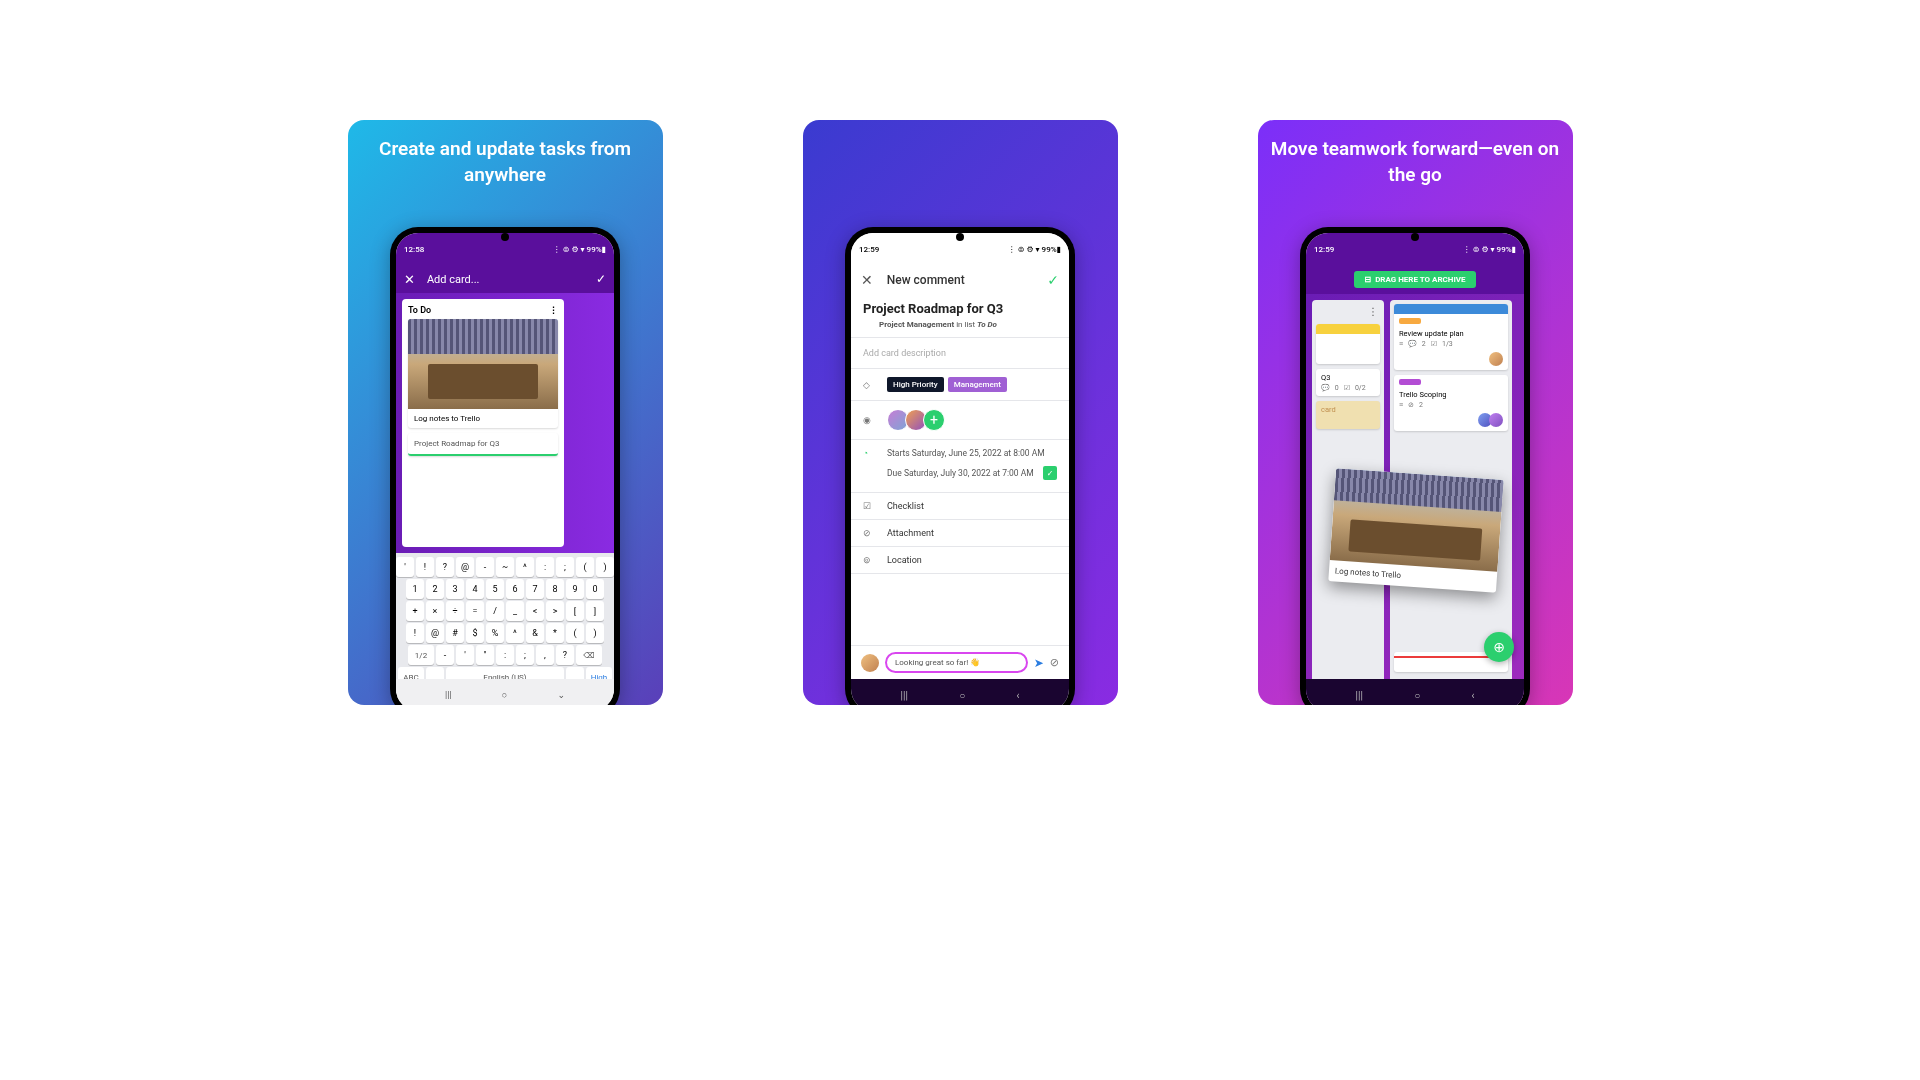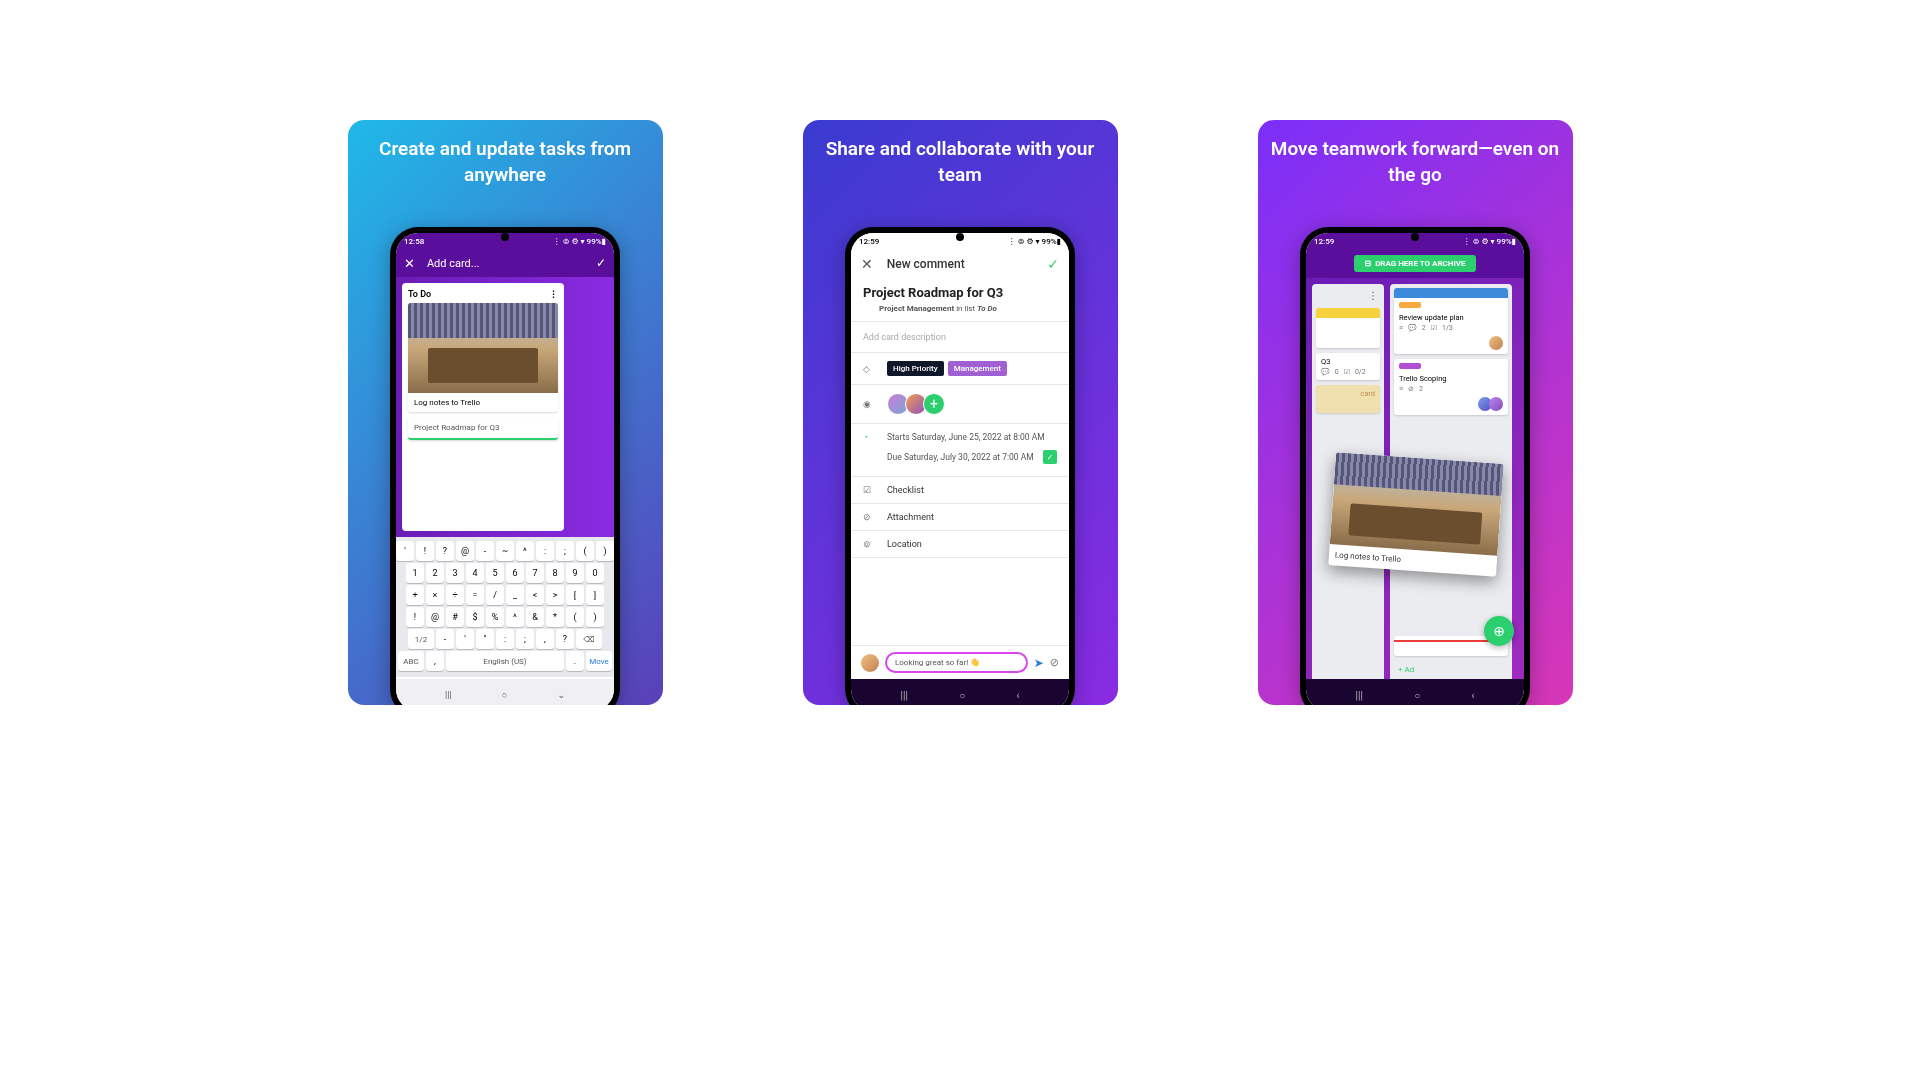--- a/index.html
+++ b/index.html
@@ -210,7 +210,6 @@
 </div>
 
 <div class="panel panel-2">
-  <div class="panel-title">Share and collaborate with your team</div>
   <div class="phone">
     <div class="camera-notch"></div>
     <div class="phone-screen">

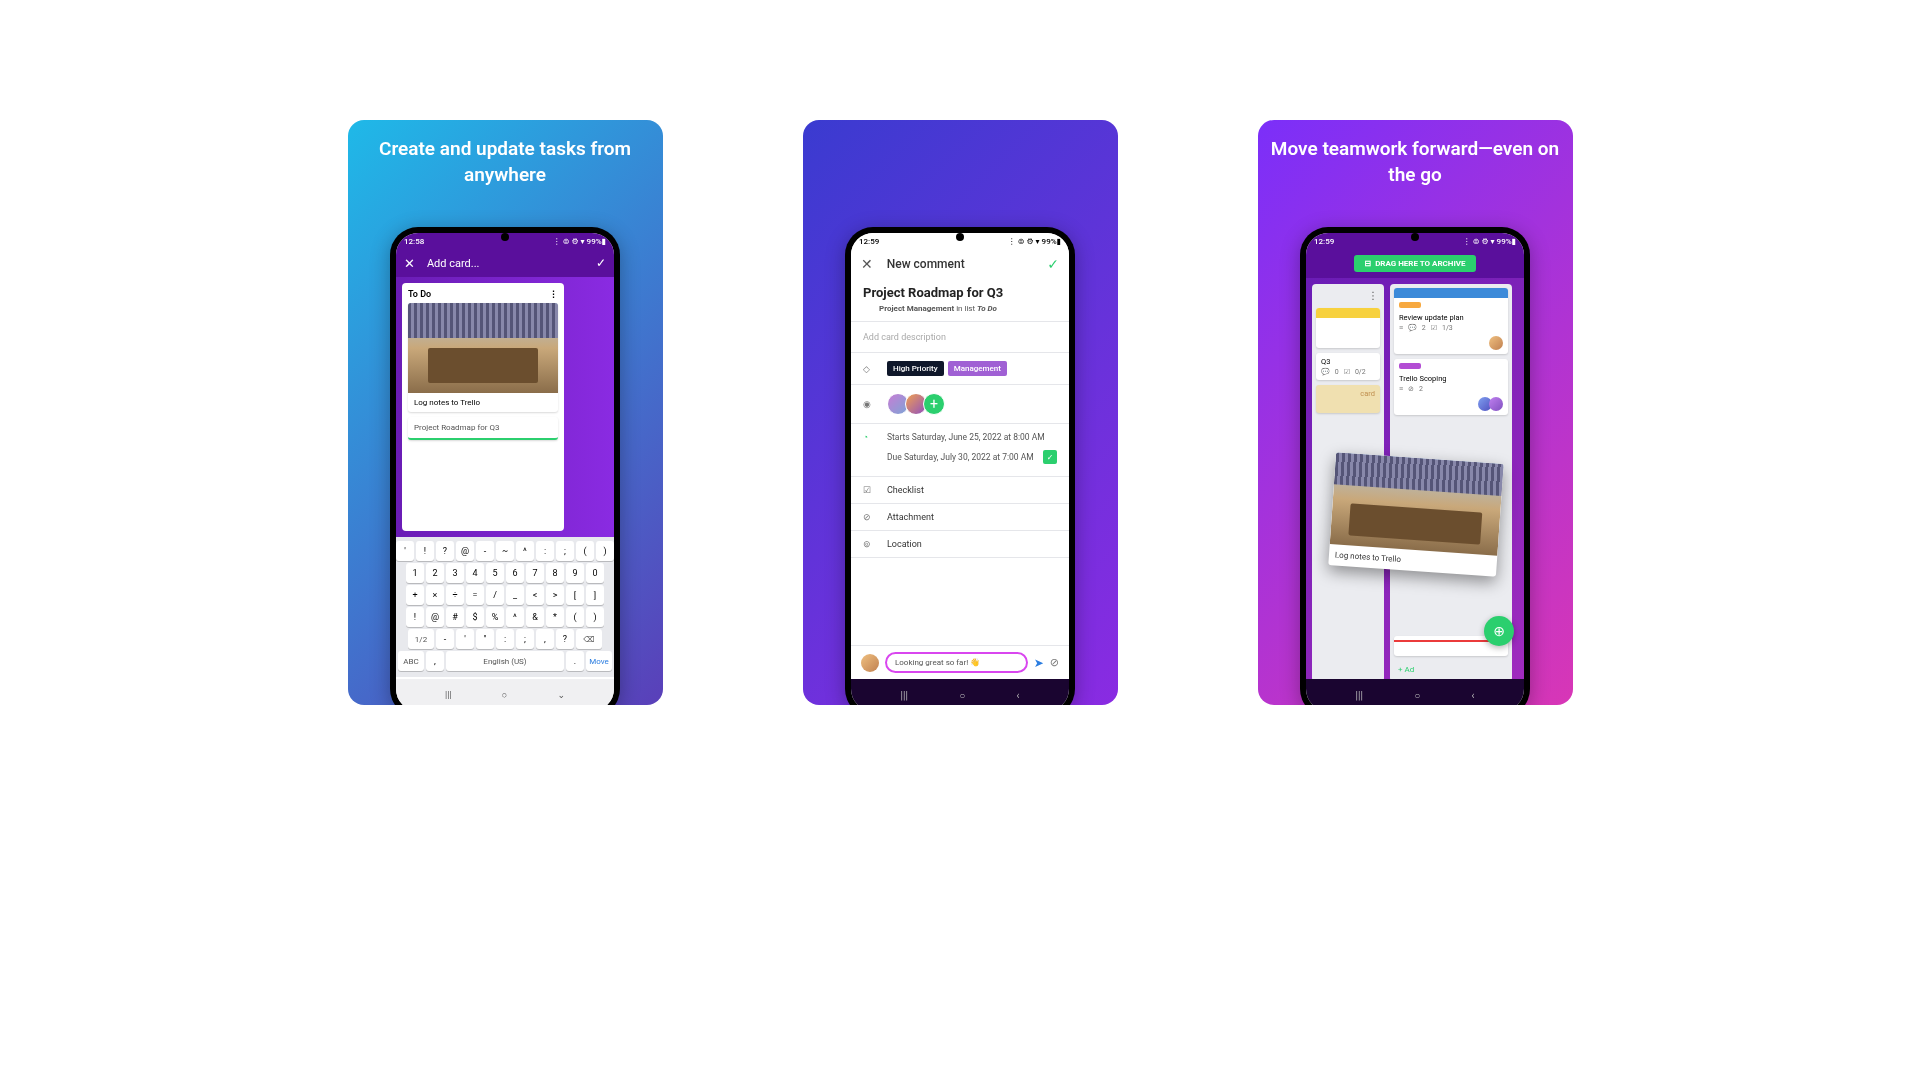--- a/index.html
+++ b/index.html
@@ -11,7 +11,7 @@
 .panel-title { color: #fff; text-align: center; font-size: 19px; font-weight: 600; padding: 16px 3px 0; line-height: 1.35; }
 .phone { position: absolute; bottom: -12px; left: 50%; transform: translateX(-50%); width: 230px; height: 490px; background: #000; border-radius: 28px; padding: 6px; box-shadow: 0 4px 20px rgba(0,0,0,0.3); }
 .phone-screen { background: #fff; width: 100%; height: 100%; border-radius: 22px; overflow: hidden; position: relative; font-size: 9px; }
-.status-bar { height: 16px; background: transparent; display: flex; justify-content: space-between; align-items: center; padding: 8px 8px; font-size: 8px; font-weight: 500; color: #000; }
+.status-bar { height: 16px; background: transparent; display: flex; justify-content: space-between; align-items: center; padding: 16px 8px; font-size: 8px; font-weight: 500; color: #000; }
 .status-bar.dark { color: #fff; }
 .camera-notch { position: absolute; top: 6px; left: 50%; transform: translateX(-50%); width: 8px; height: 8px; background: #000; border-radius: 50%; z-index: 10; }
 

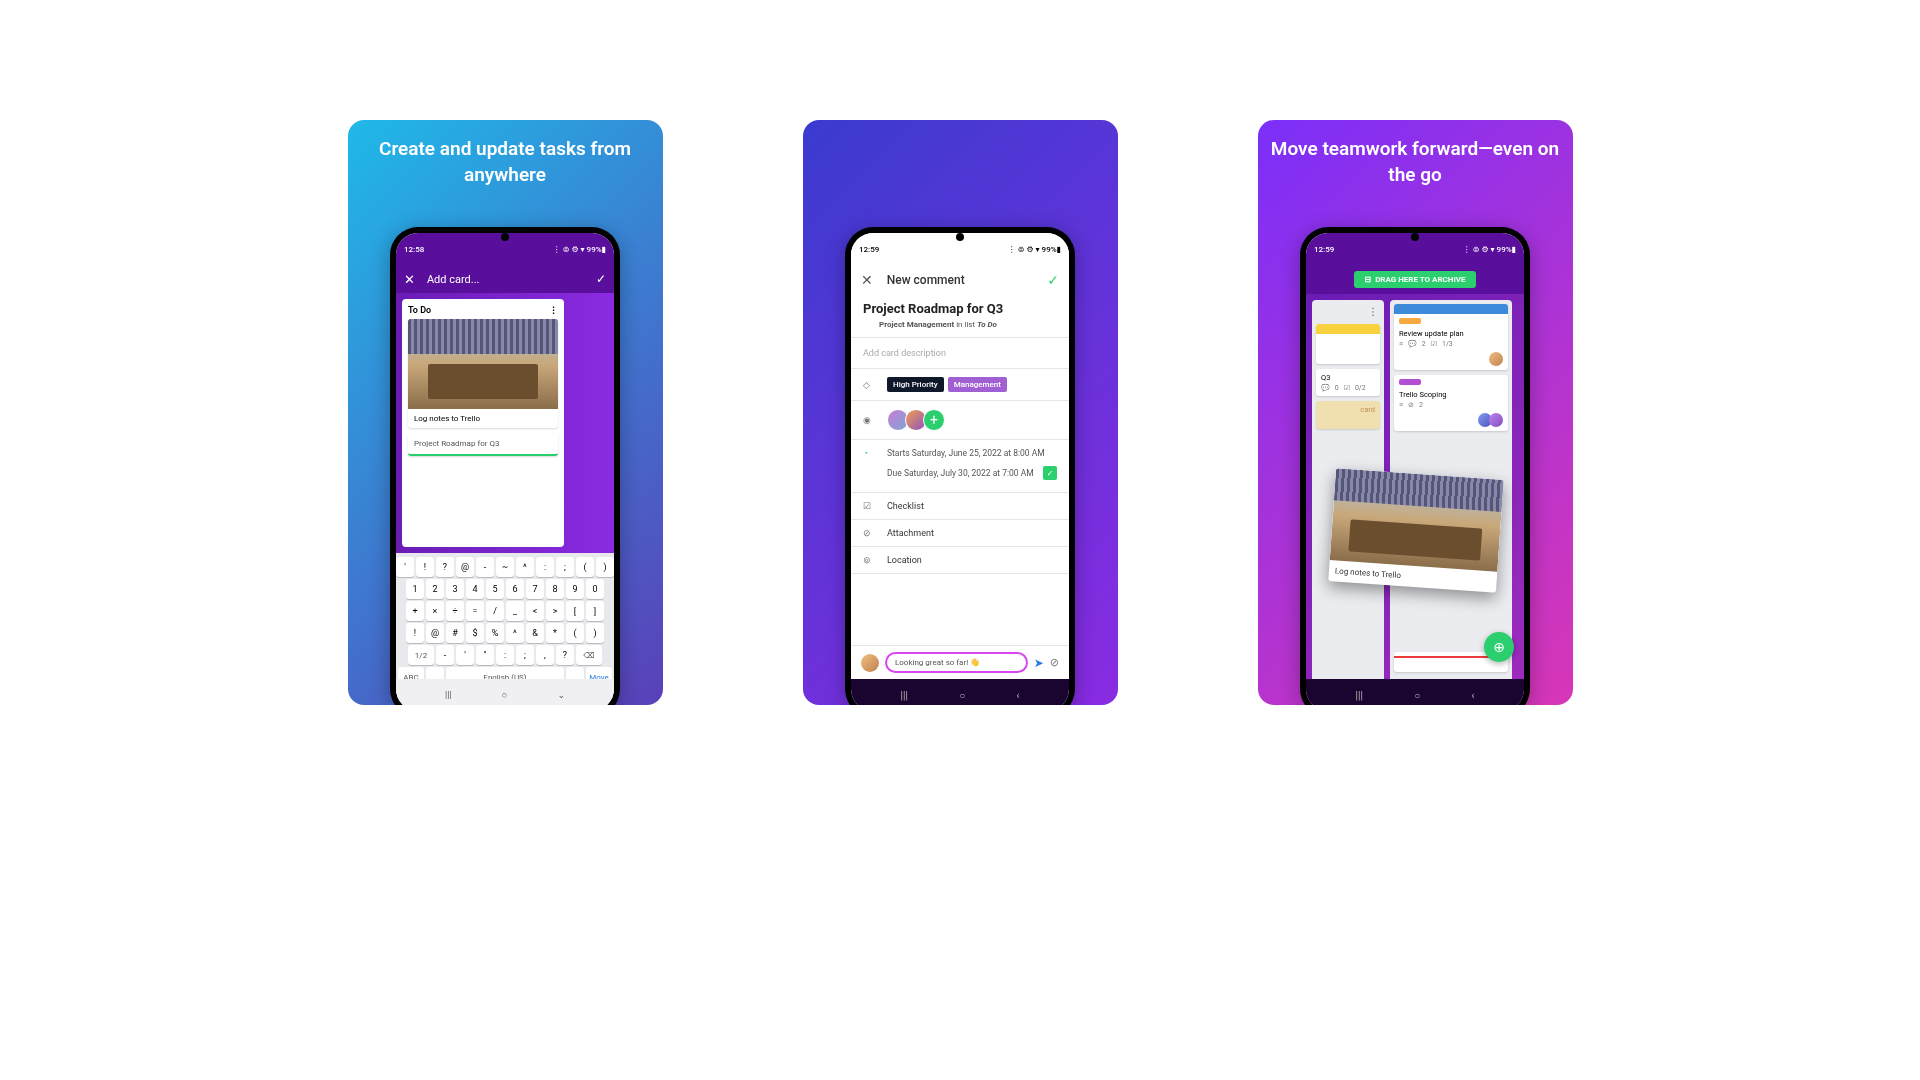--- a/index.html
+++ b/index.html
@@ -317,7 +317,7 @@
             </div>
           </div>
           <div class="p3-card" style="background:#f0e0b0;">
-              <div class="p3-card-body" style="height:28px; color:#c09050; text-align:right;">card</div>
+              <div class="p3-card-body" style="height:28px; color:#c09050; ">card</div>
             </div>
         </div>
         <div class="p3-list right">

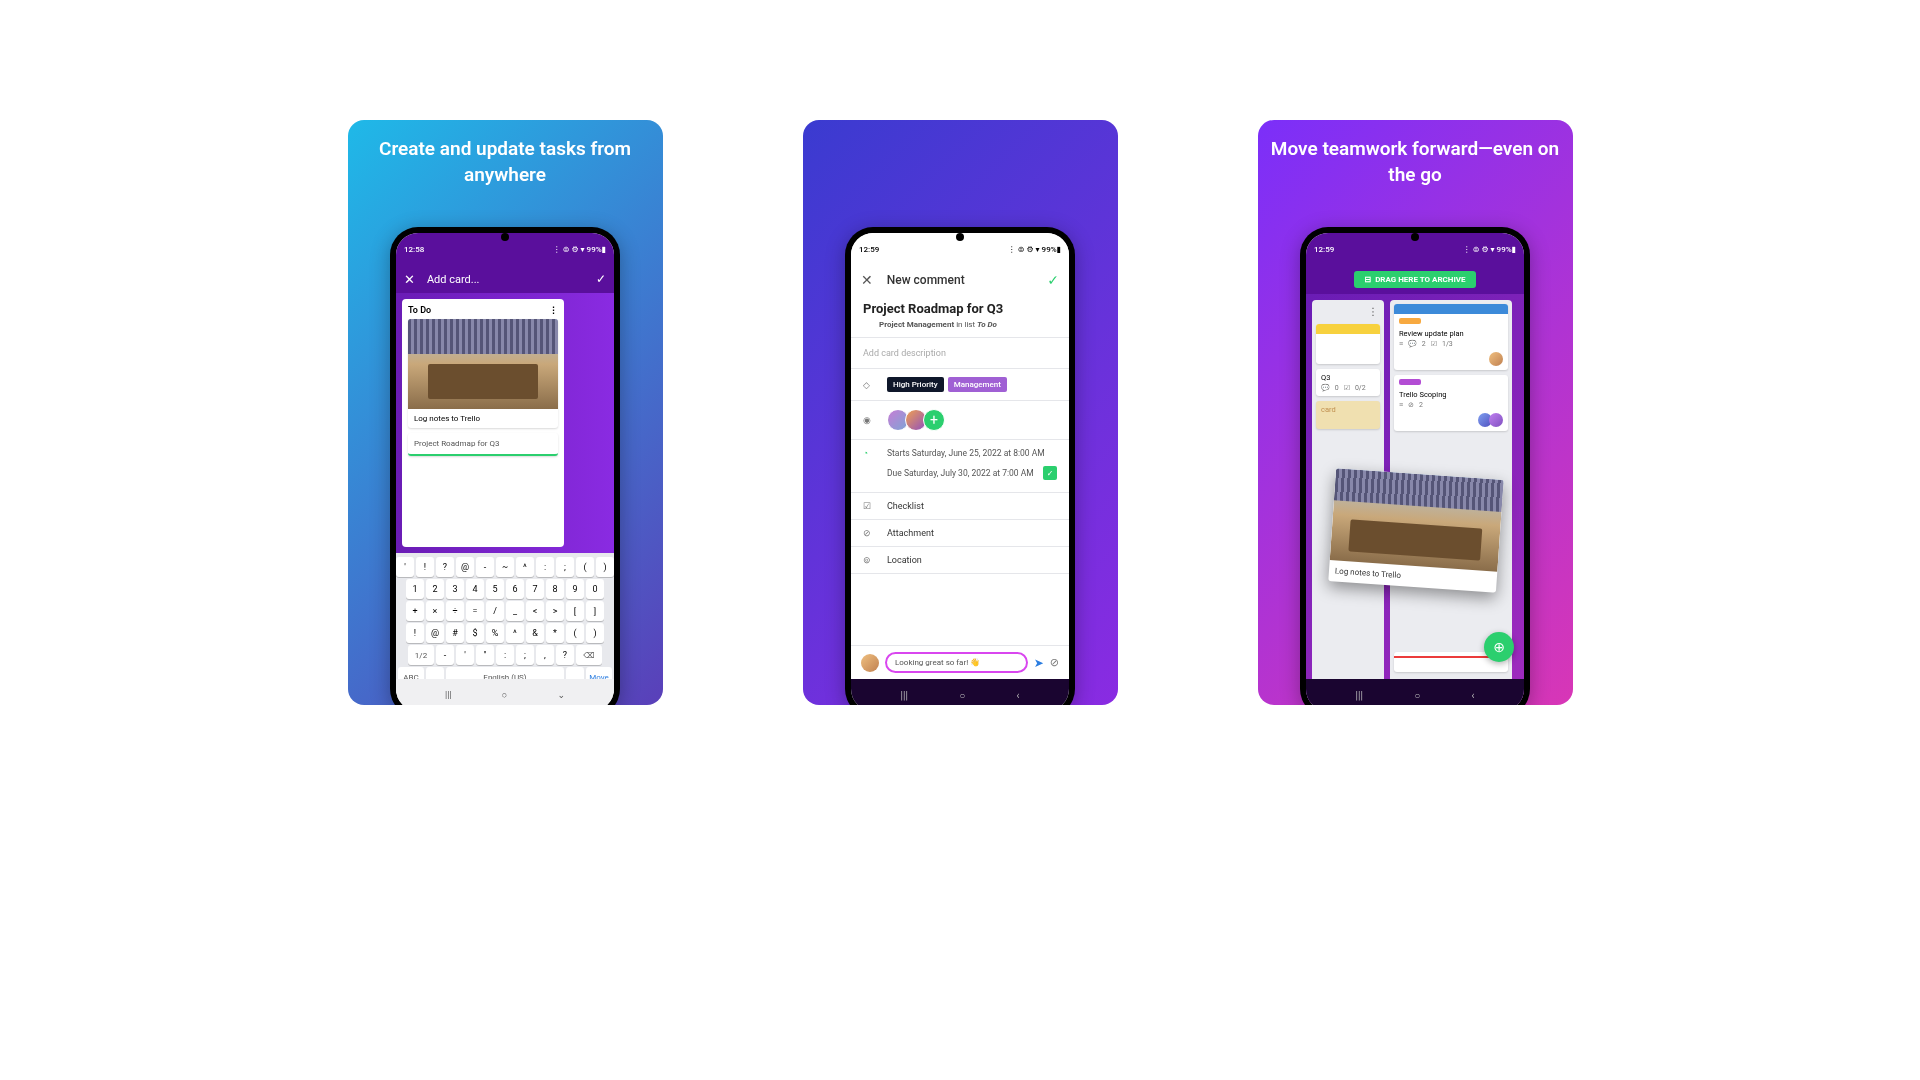--- a/index.html
+++ b/index.html
@@ -197,7 +197,7 @@
           <div class="kb-key">,</div>
           <div class="kb-key widest">English (US)</div>
           <div class="kb-key">.</div>
-          <div class="kb-key wide done">Move</div>
+          <div class="kb-key wide done">High</div>
         </div>
       </div>
       <div class="nav-bar-light">

